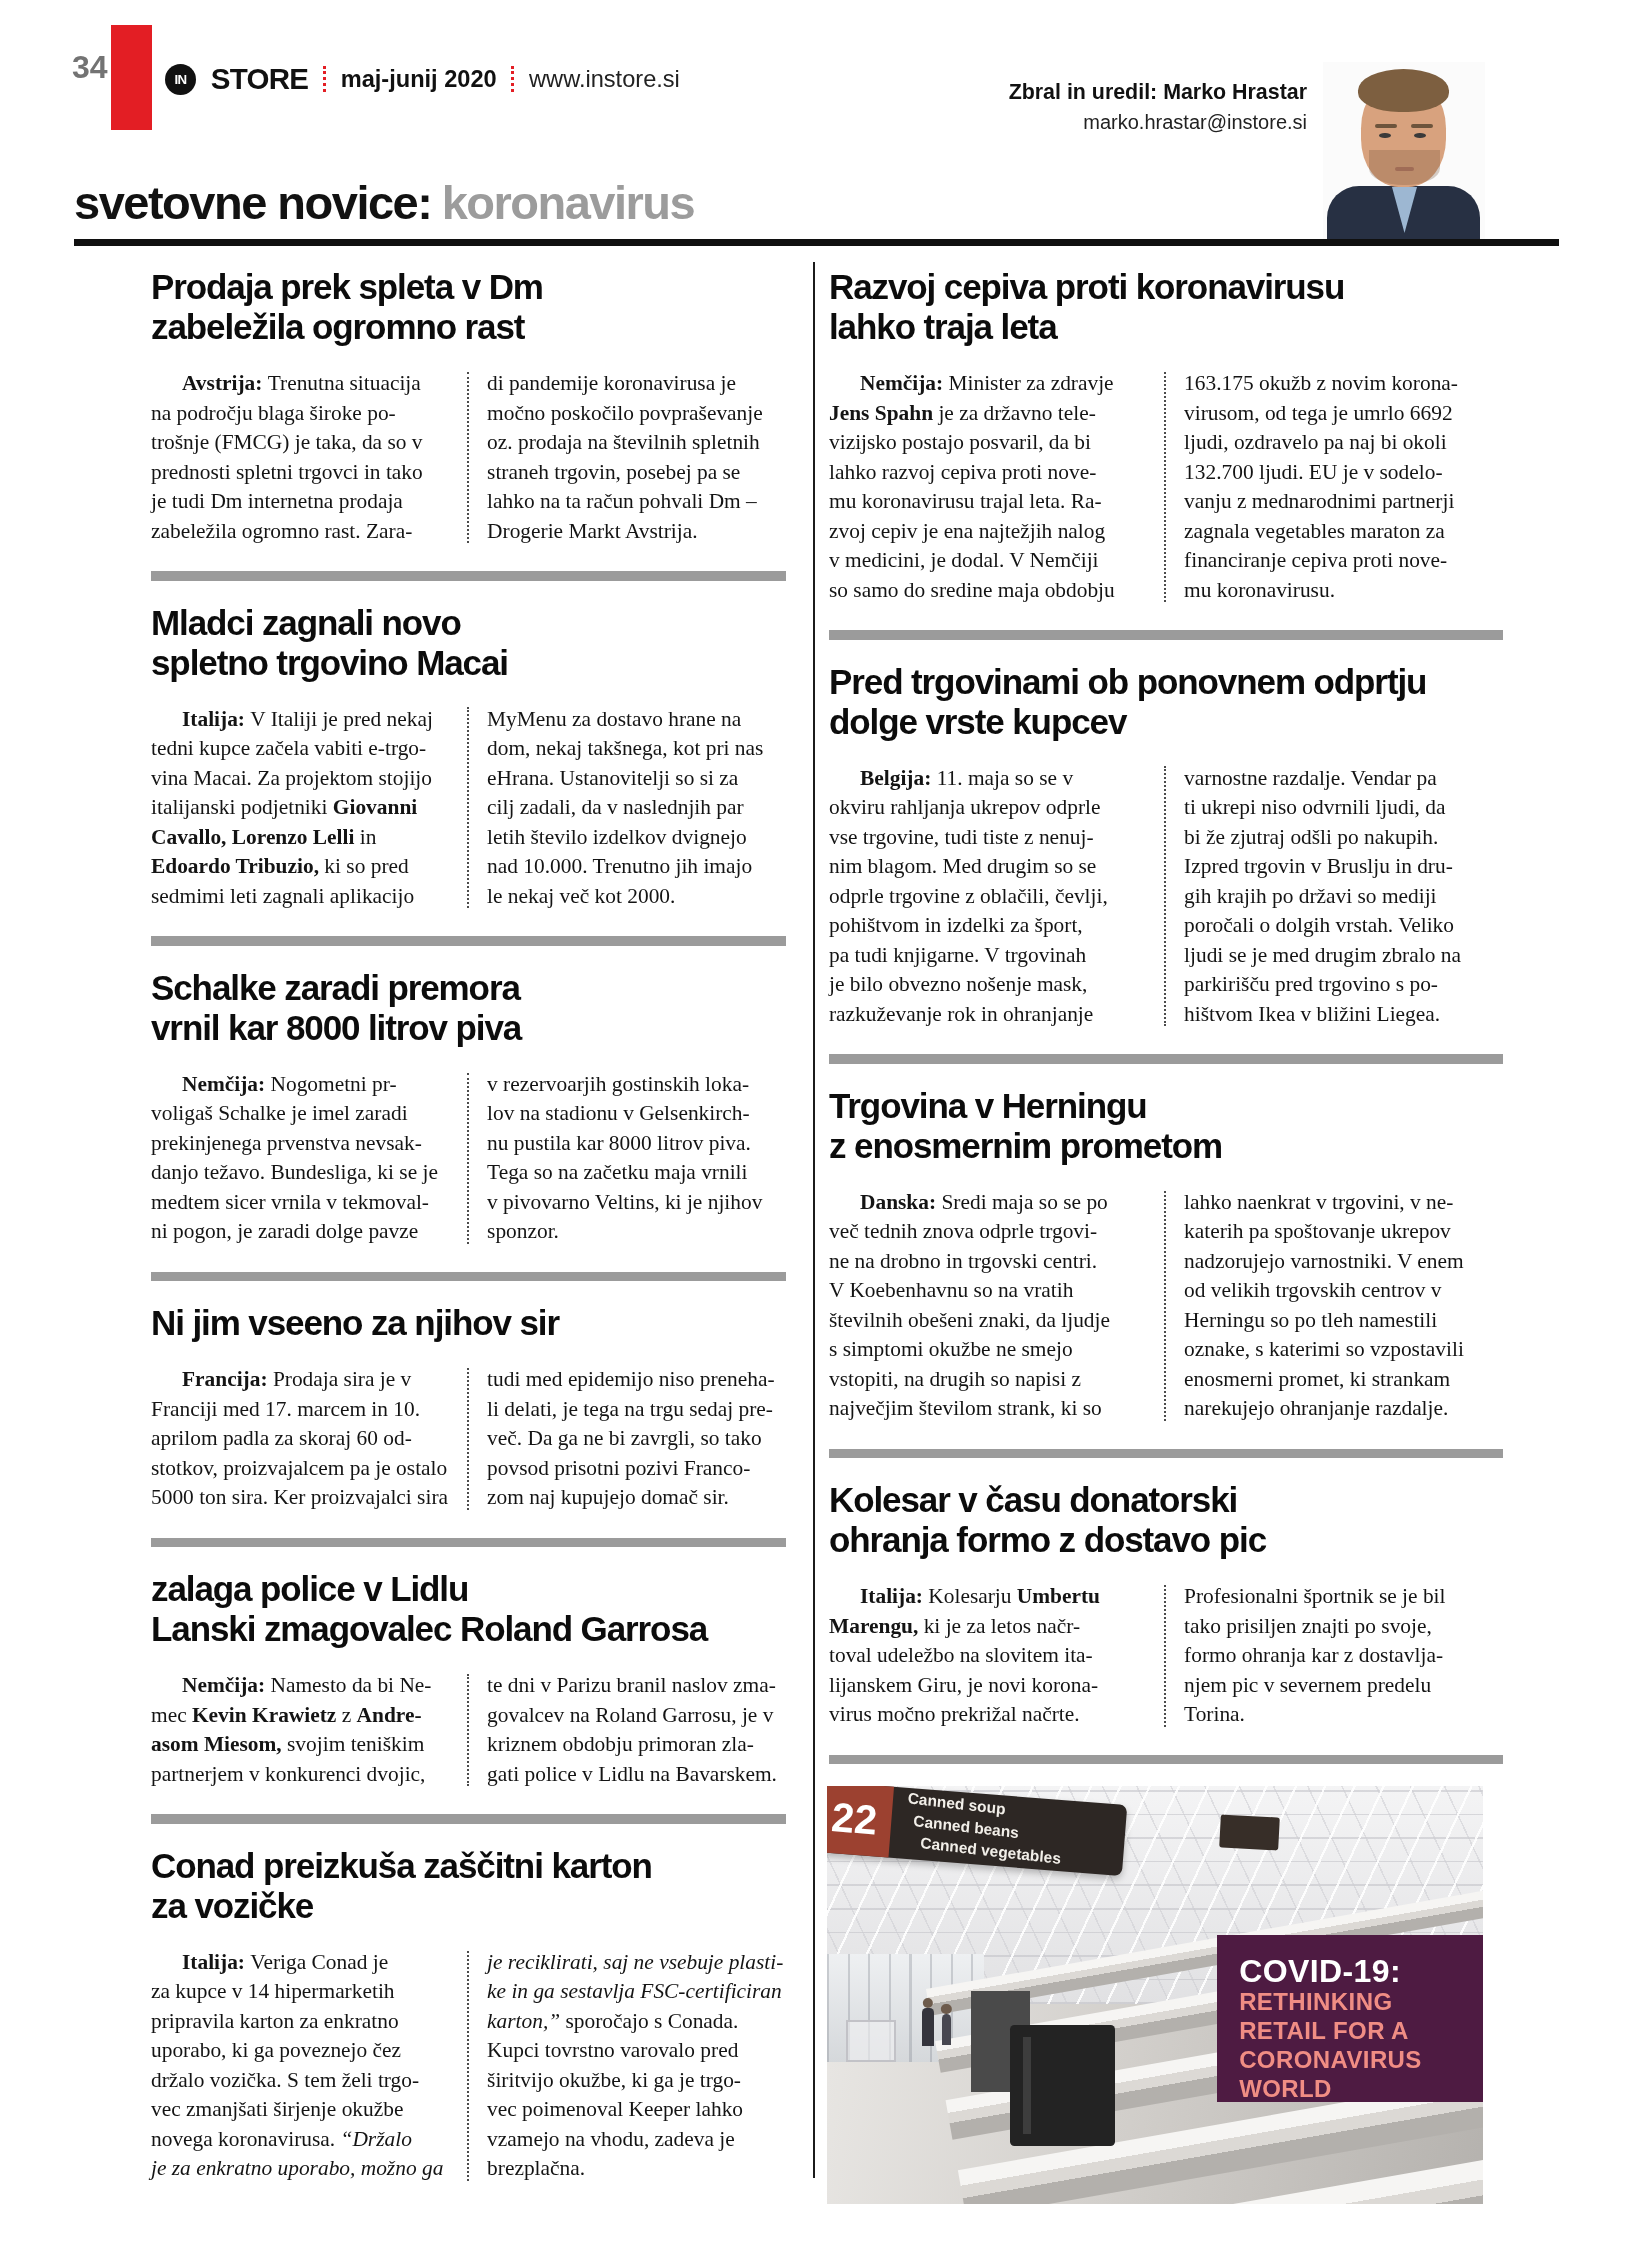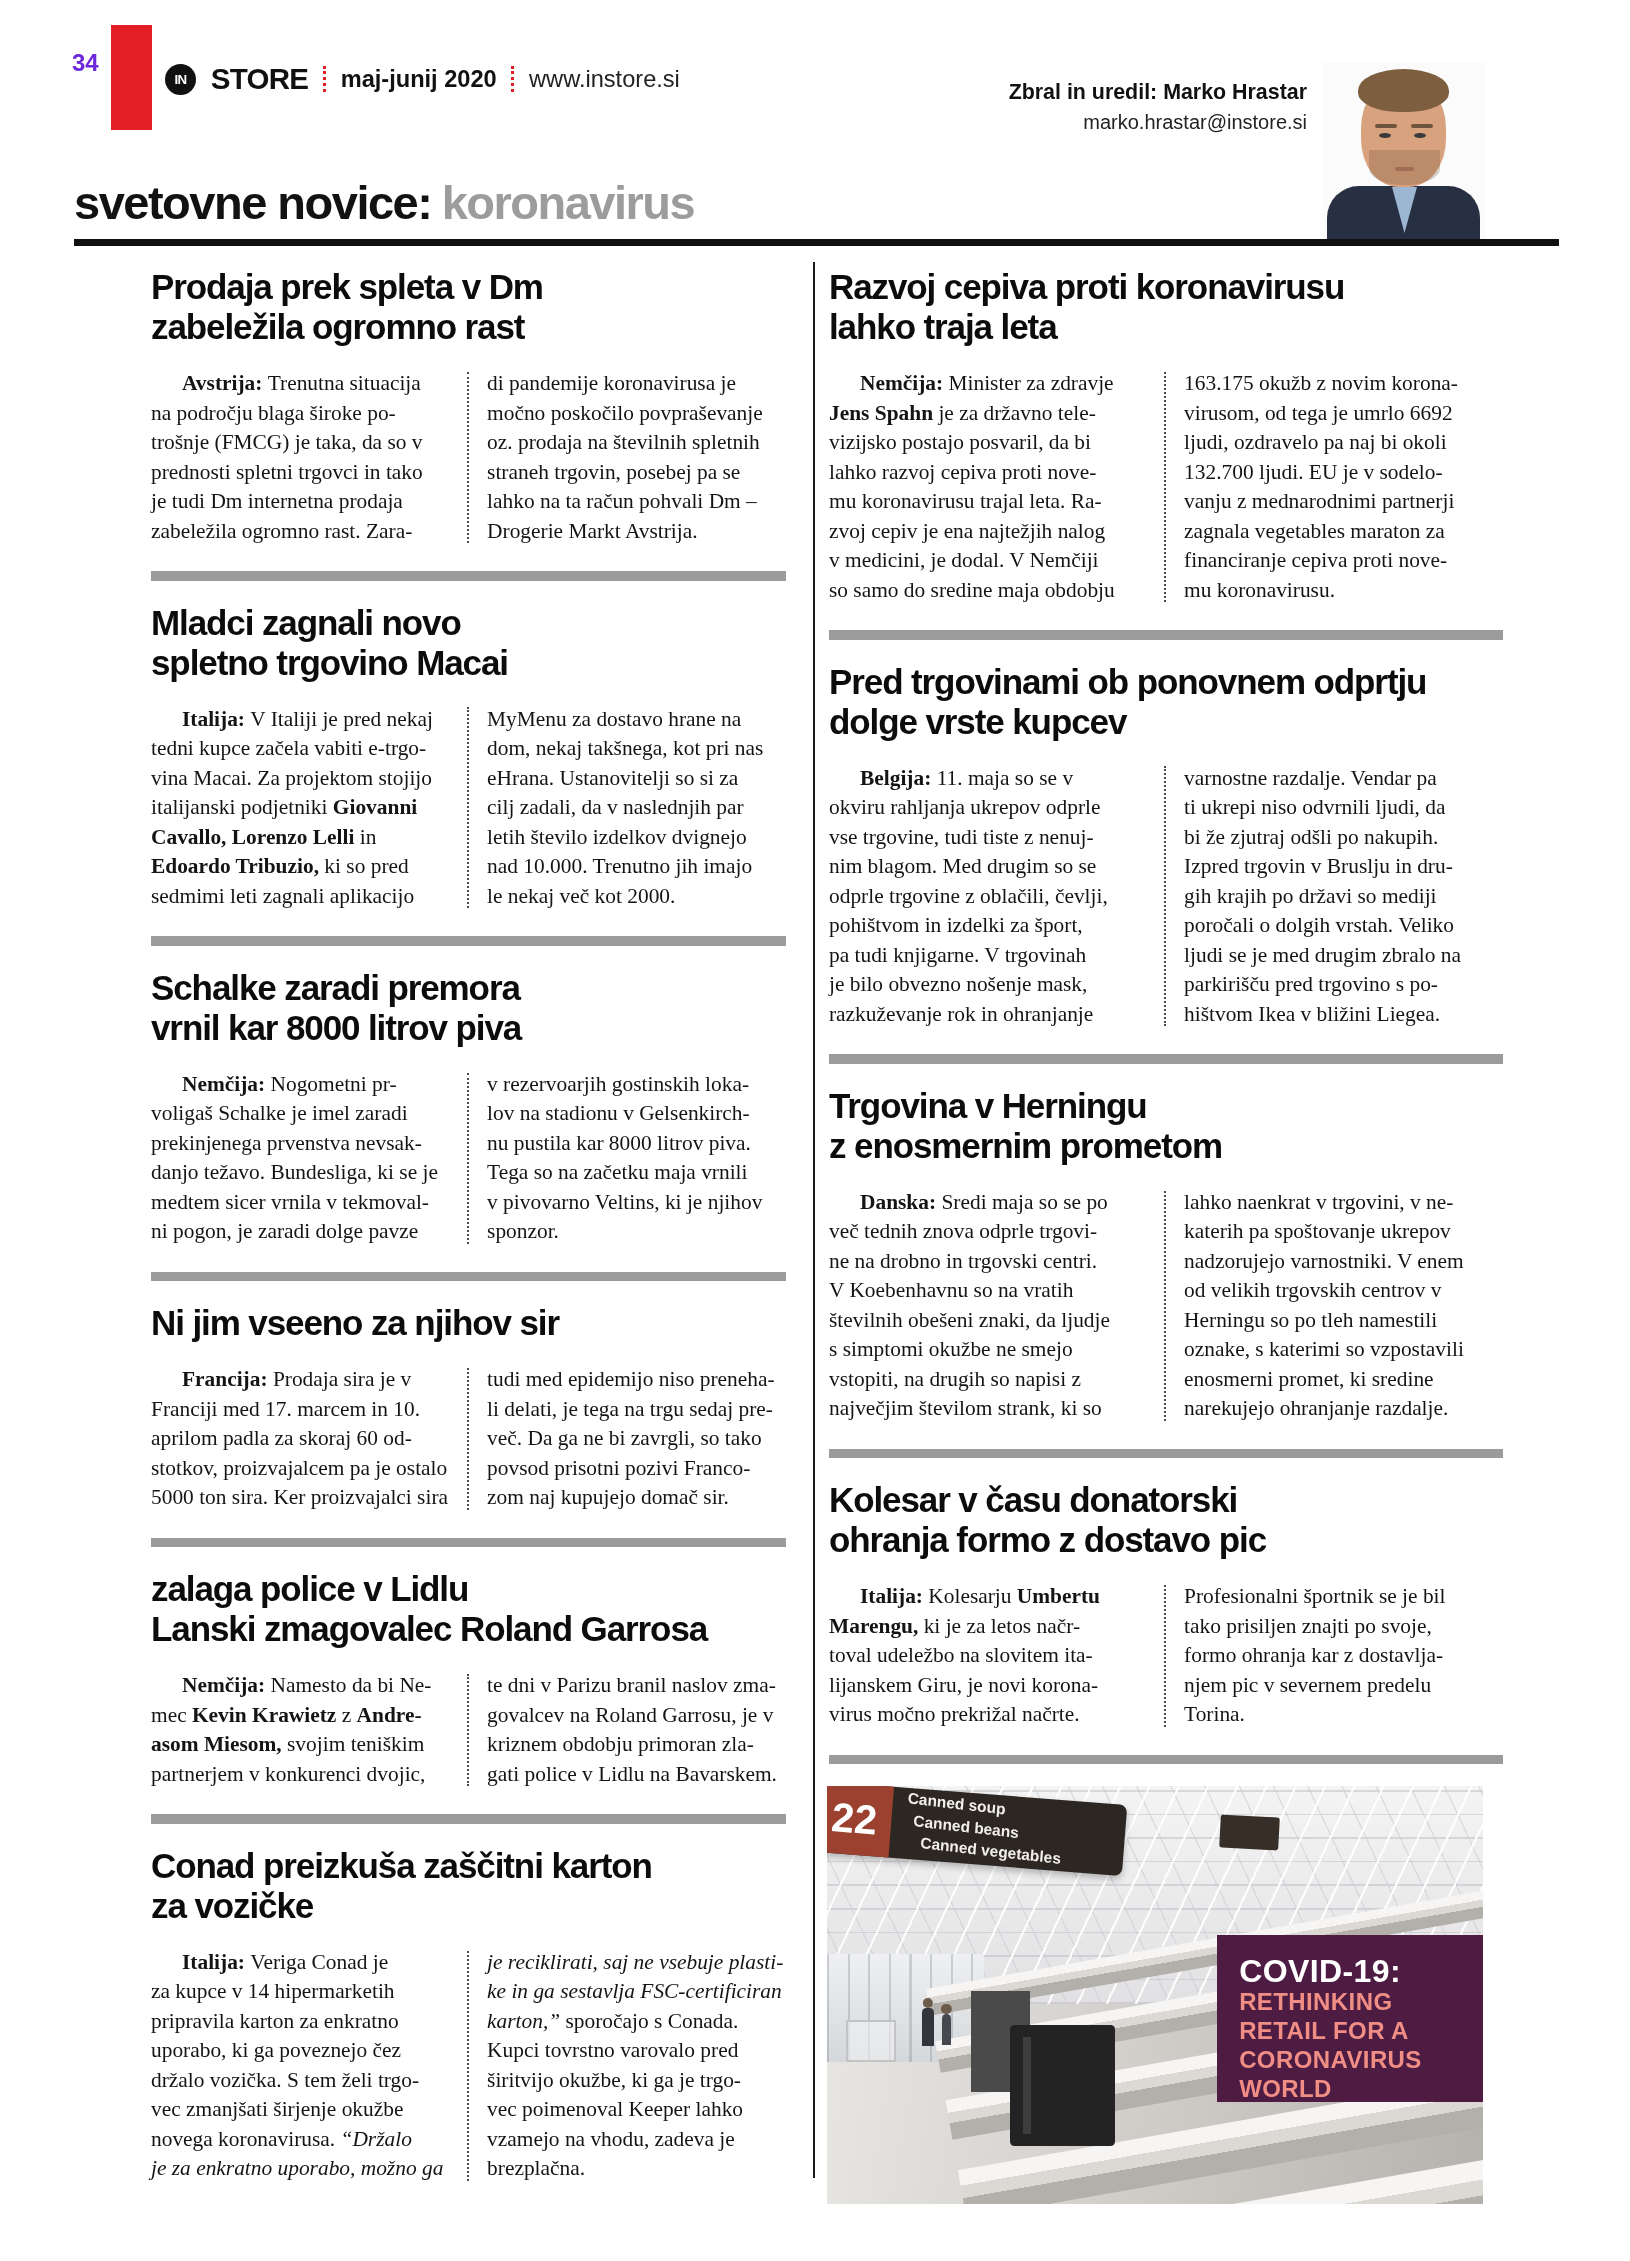--- a/index.html
+++ b/index.html
@@ -8,7 +8,7 @@
 
   
   .pagenum{position:absolute;left:72px;top:49px;font-family:"Liberation Sans",sans-serif;
-           font-weight:bold;font-size:24px;color:#6d28d9;}
+           font-weight:bold;font-size:32px;color:#737373;}
   .brandbar{position:absolute;left:111px;top:25px;width:41px;height:105px;background:var(--brand_red,#e31e24);}
   .logo-row{position:absolute;left:165px;top:62px;display:flex;align-items:center;gap:14.7px;
             font-family:"Liberation Sans",sans-serif;}

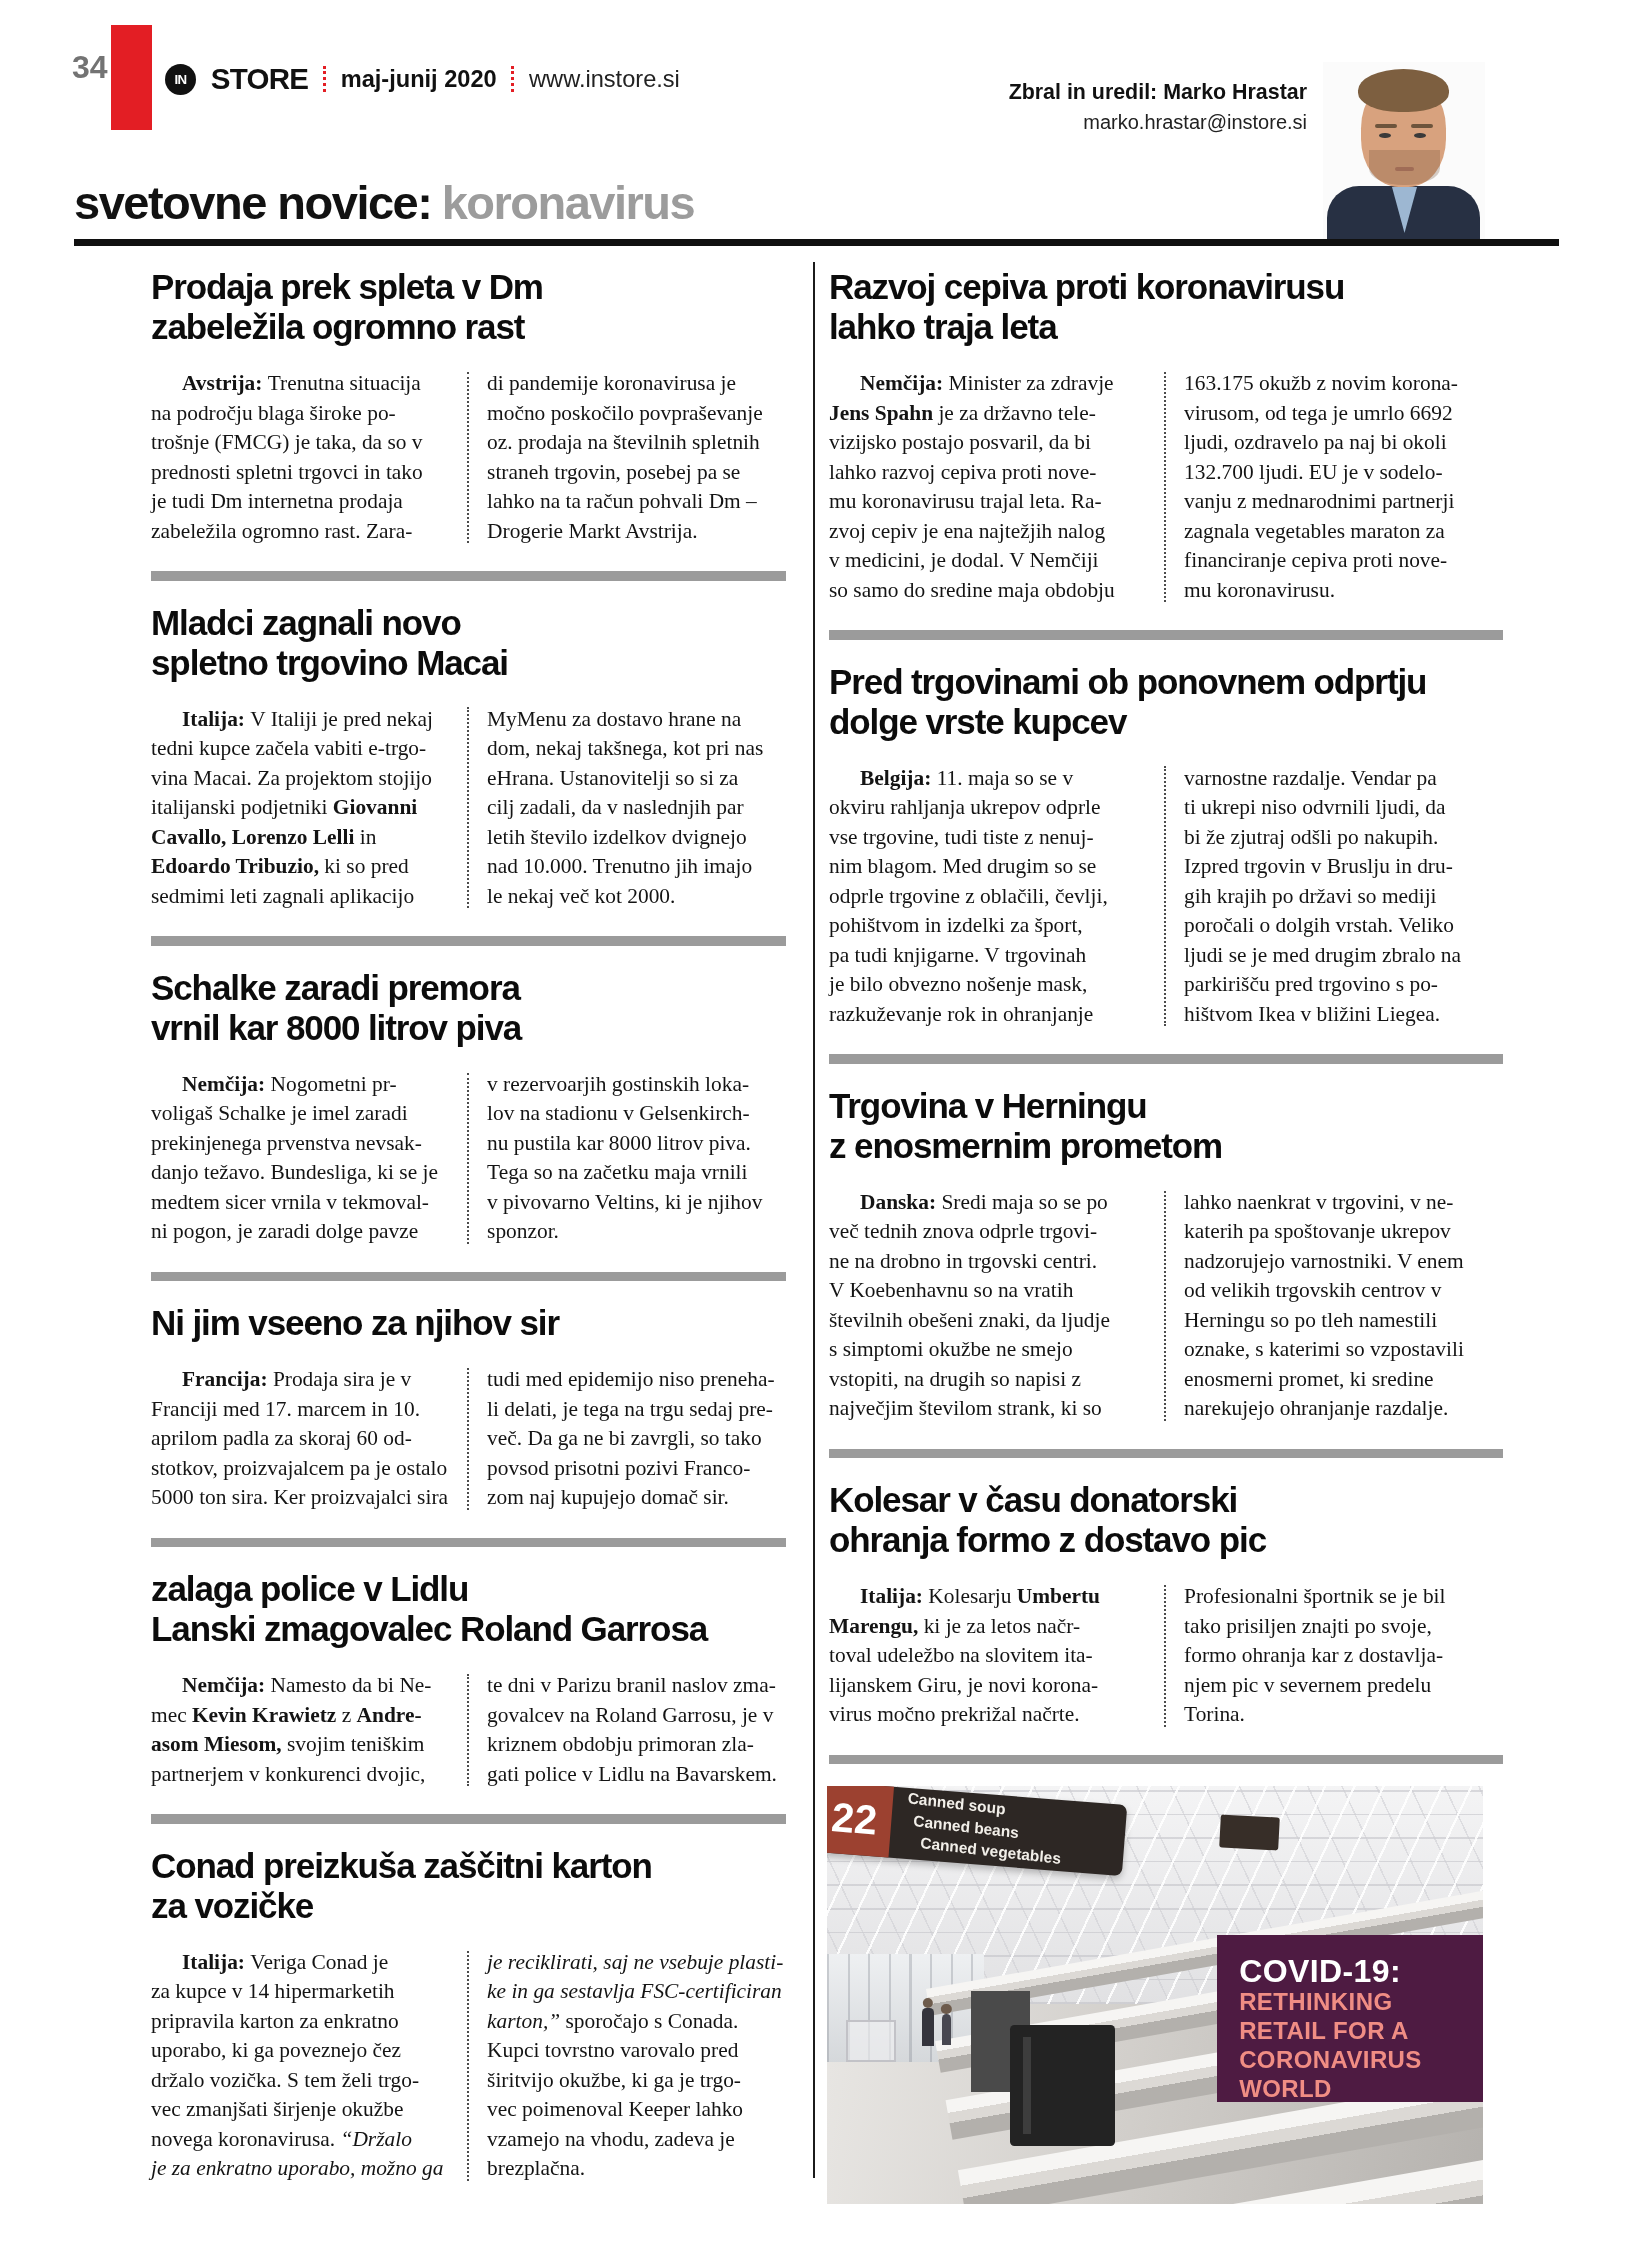--- a/index.html
+++ b/index.html
@@ -390,7 +390,7 @@
             <div class="bl" style="word-spacing: 0px;"><span>od velikih trgovskih centrov v</span></div>
             <div class="bl" style="word-spacing: 0px;"><span>Herningu so po tleh namestili</span></div>
             <div class="bl" style="word-spacing: 0px;"><span>oznake, s katerimi so vzpostavili</span></div>
-            <div class="bl" style="word-spacing: 0px;"><span>enosmerni promet, ki sredine</span></div>
+            <div class="bl" style="word-spacing: 0px;"><span>enosmerni promet, ki strankam</span></div>
             <div class="bl end"><span>narekujejo ohranjanje razdalje.</span></div>
           </div>
         </div>

